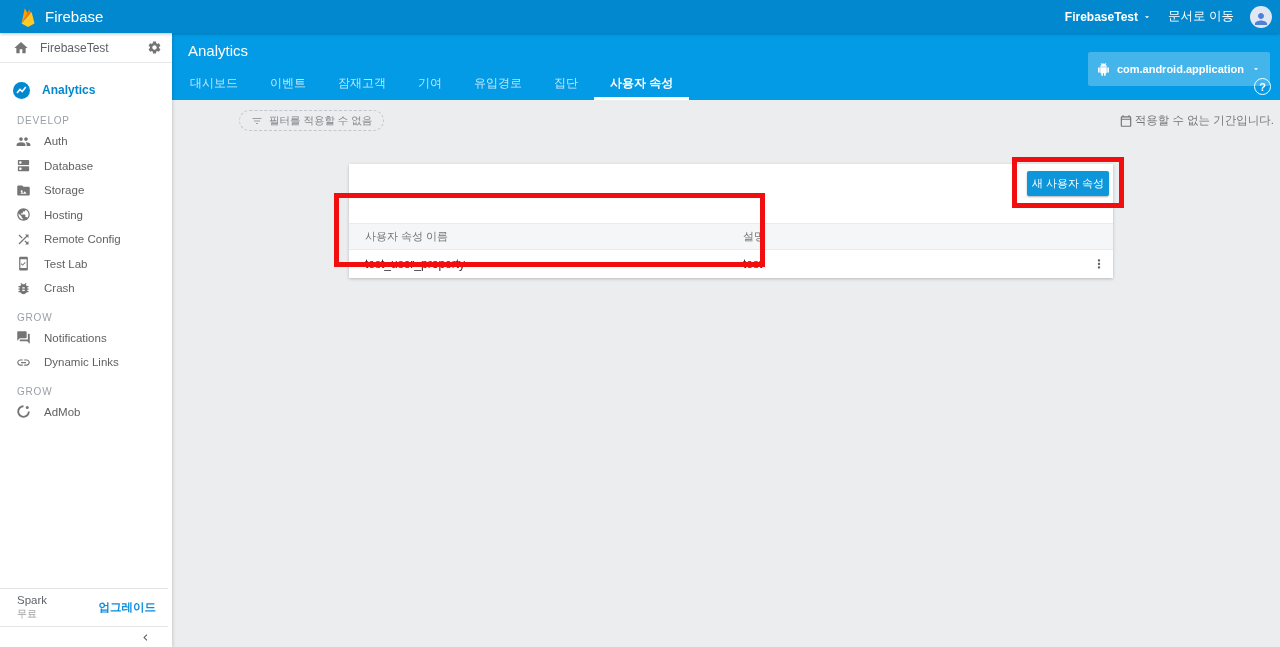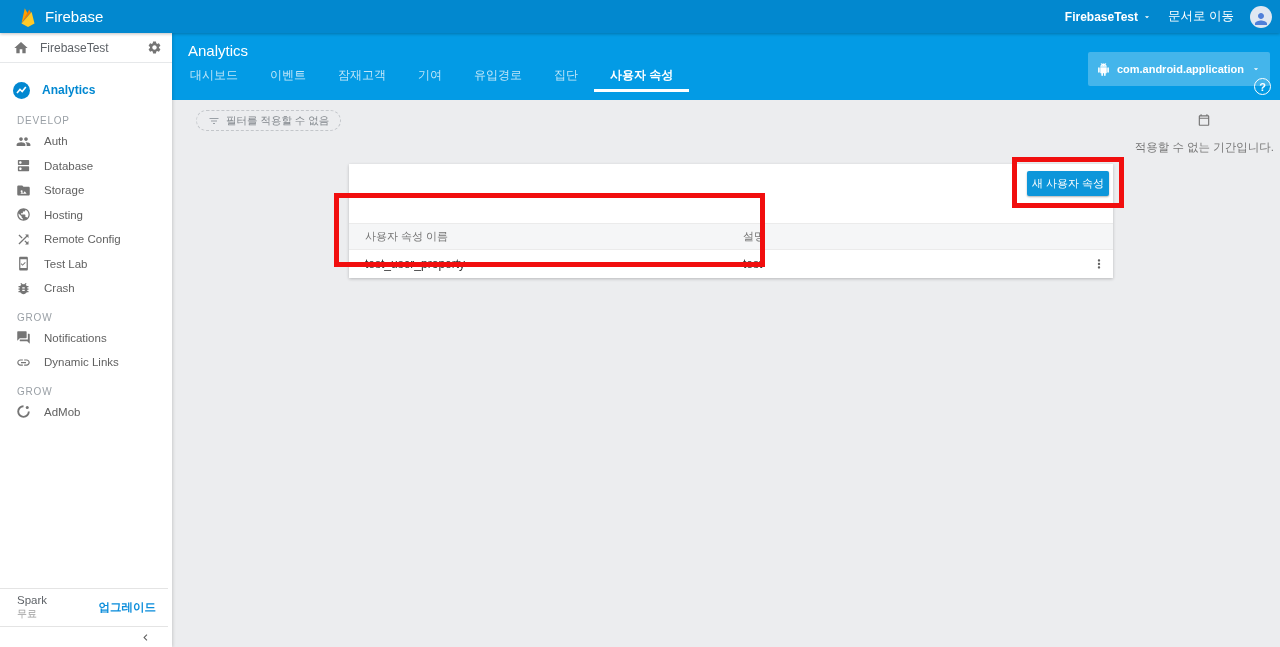--- a/index.html
+++ b/index.html
@@ -41,7 +41,7 @@
   .app-chip { position:absolute; right:10px; top:7px; height:34px; background:rgba(255,255,255,.26);
               border-radius:2px; display:flex; align-items:center; gap:7px; padding:0 9px;
               color:#fff; font-size:11px; font-weight:bold; cursor:pointer;margin-top:12px; }
-  .tabs { position:absolute; left:2px; bottom:8px; display:flex;text-align:center; }
+  .tabs { position:absolute; left:2px; bottom:0; display:flex;text-align:center; }
   .tab { padding:0 16px; height:32px; line-height:30px; font-size:12px; color:rgba(255,255,255,.75); cursor:pointer; }
   .tab.active { color:#fff; font-weight:bold; border-bottom:3px solid #fff; }
   .help-btn { position:absolute; right:9px; top:45px; width:17px; height:17px; border:1.5px solid #fff;

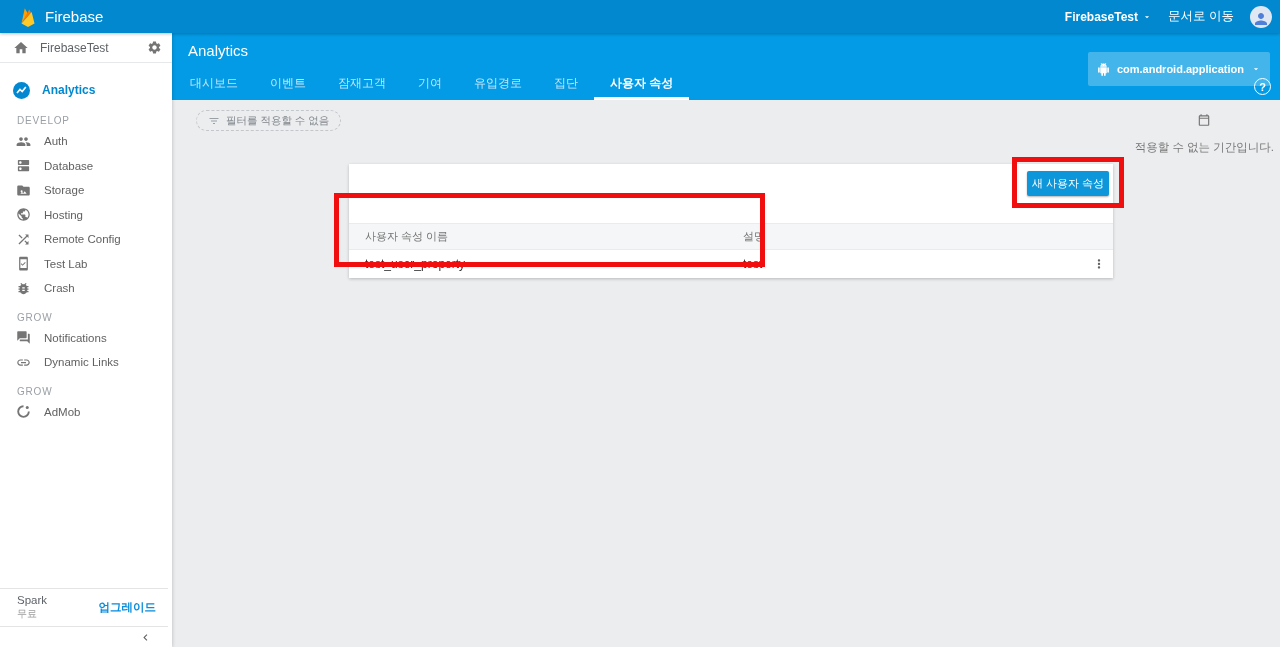--- a/index.html
+++ b/index.html
@@ -48,7 +48,7 @@
               border-radius:50%; color:#fff; font-size:11px; font-weight:bold; display:flex;
               align-items:center; justify-content:center; cursor:pointer; }
 
-  .content { position:absolute; top:67px; left:0; right:0; bottom:0; }
+  .content { position:absolute; top:67px; left:0; right:0; bottom:0;padding-left:43px; }
   .filter-chip { display:inline-flex; align-items:center; gap:6px; margin:10px 0 0 24px; height:21px;
                  padding:0 11px; border:1px dashed #c3c6ca; border-radius:12px;
                  color:#80868b; font-size:10.5px; }

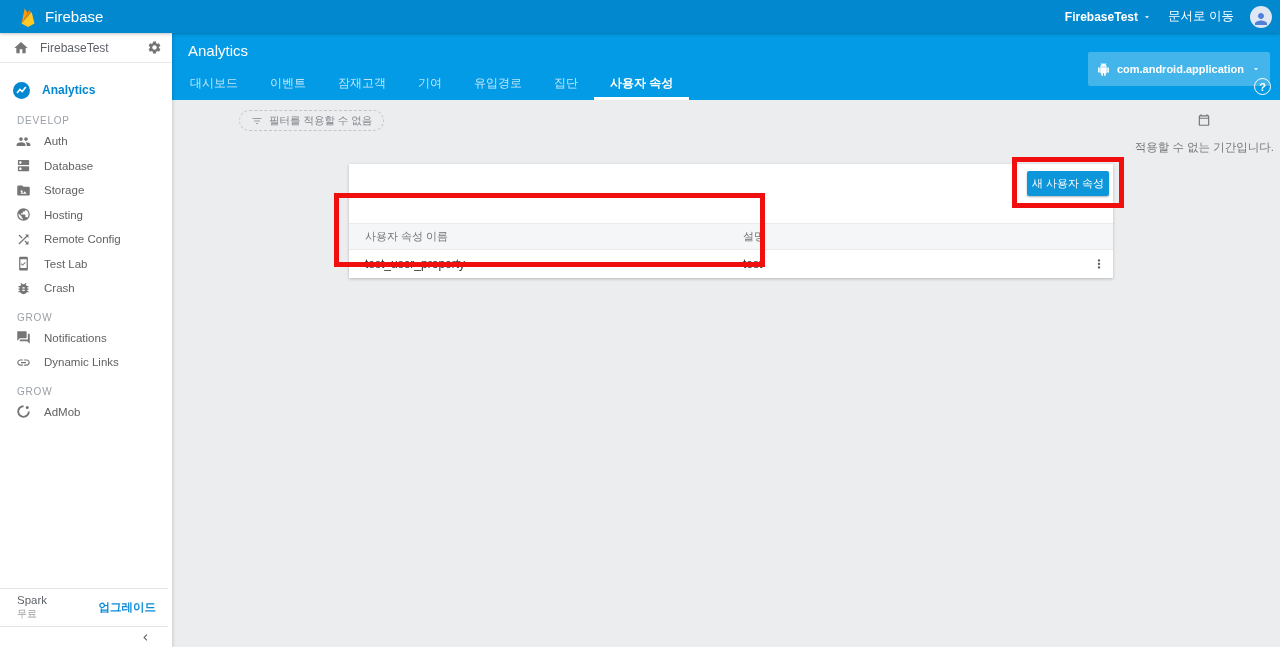--- a/index.html
+++ b/index.html
@@ -52,8 +52,8 @@
   .filter-chip { display:inline-flex; align-items:center; gap:6px; margin:10px 0 0 24px; height:21px;
                  padding:0 11px; border:1px dashed #c3c6ca; border-radius:12px;
                  color:#80868b; font-size:10.5px; }
-  .date-label { position:absolute; top:13px; right:6px; display:flex; align-items:center; gap:13px;
-                color:#757575; font-size:11.5px;flex-direction:column; }
+  .date-label { position:absolute; top:13px; right:6px; display:flex; align-items:center; gap:2px;
+                color:#757575; font-size:11.5px; }
 
   .card { position:absolute; left:177px; top:64px; width:764px; background:#fff;
           box-shadow:0 1px 3px rgba(0,0,0,.22); }

